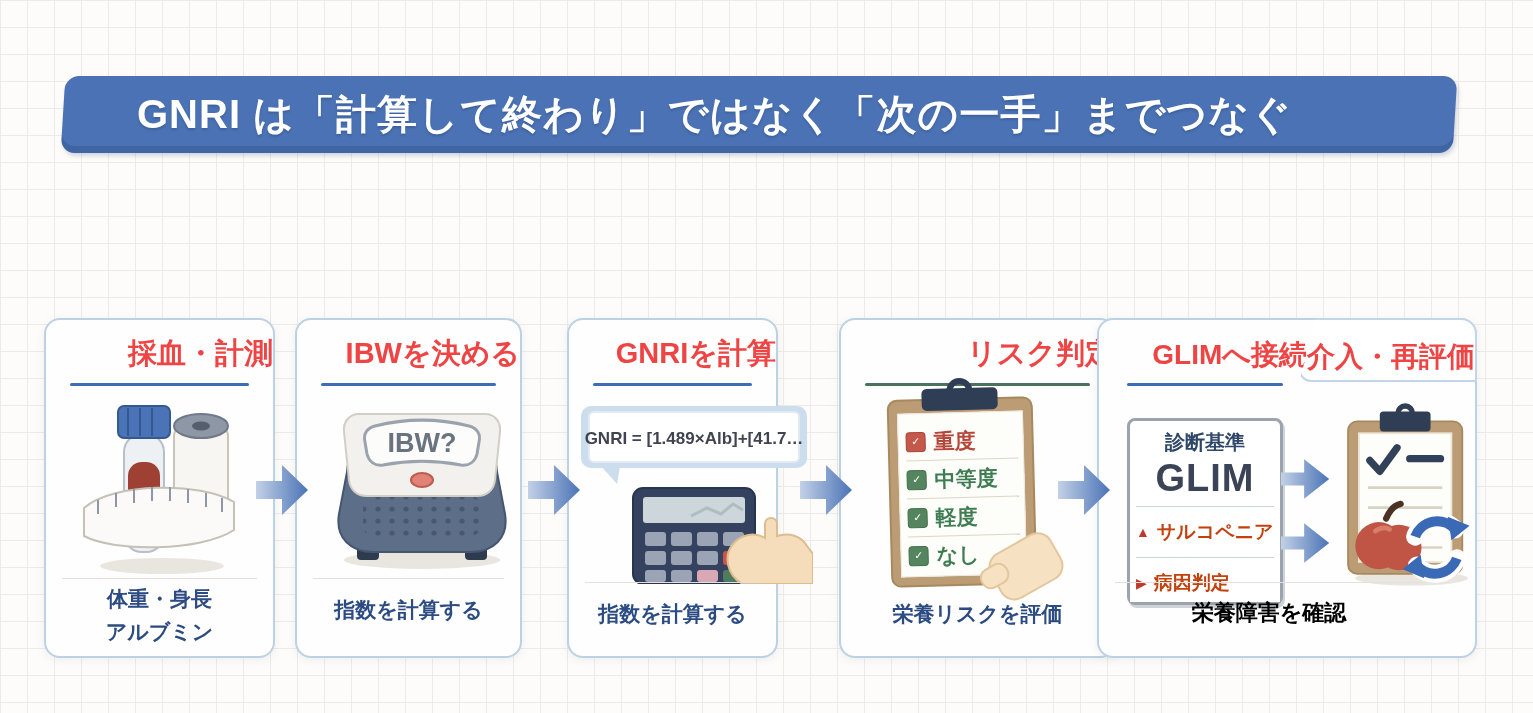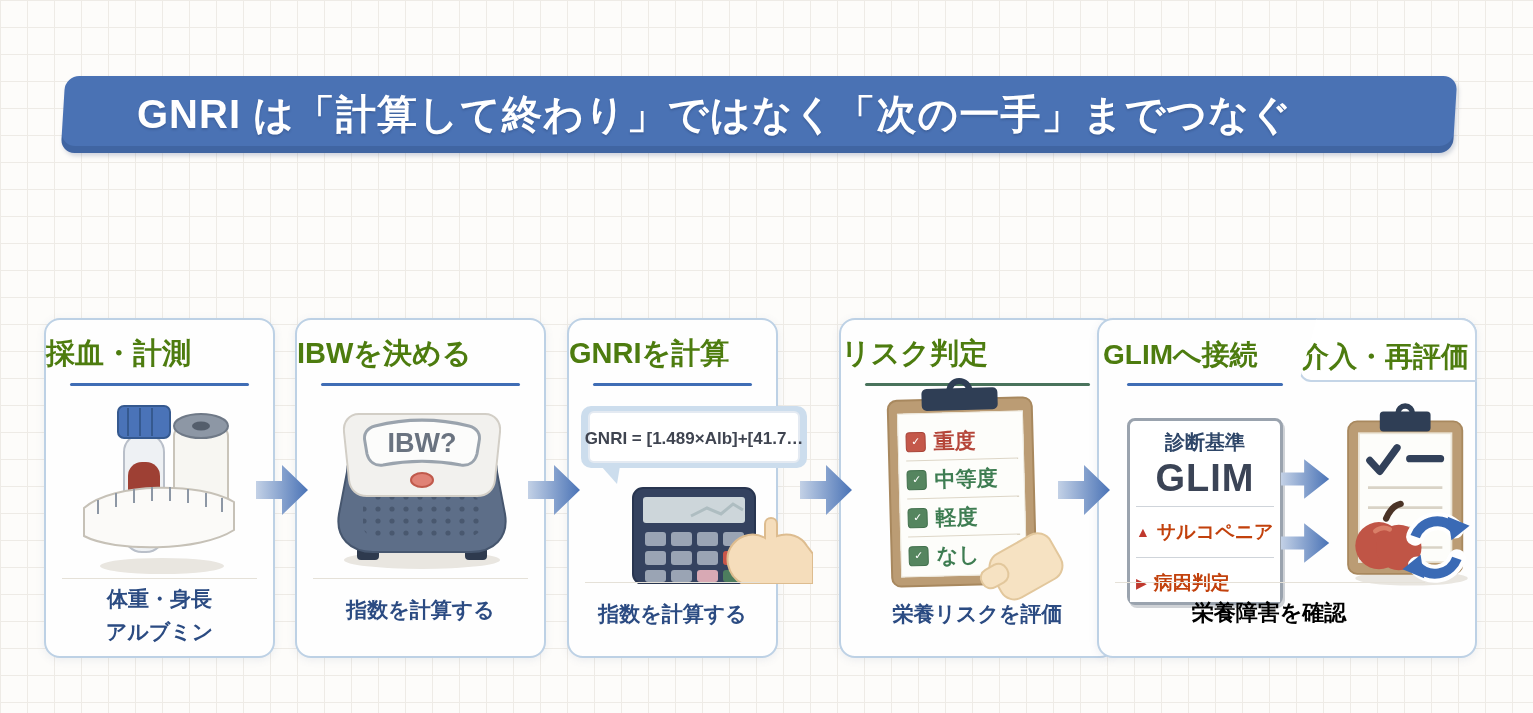--- a/index.html
+++ b/index.html
@@ -37,8 +37,8 @@
     box-sizing:border-box;
   }
   .card-title{
-    margin-top:14px;text-align:left;
-    font-size:29px;font-weight:800;color:#4d7c0f;white-space:nowrap;
+    margin-top:14px;text-align:right;
+    font-size:29px;font-weight:800;color:#ef4444;white-space:nowrap;
   }
   .rule{height:3px;background:#3f6db5;margin:9px 24px 0;border-radius:2px;}
   .rule.green{background:#49735c;}

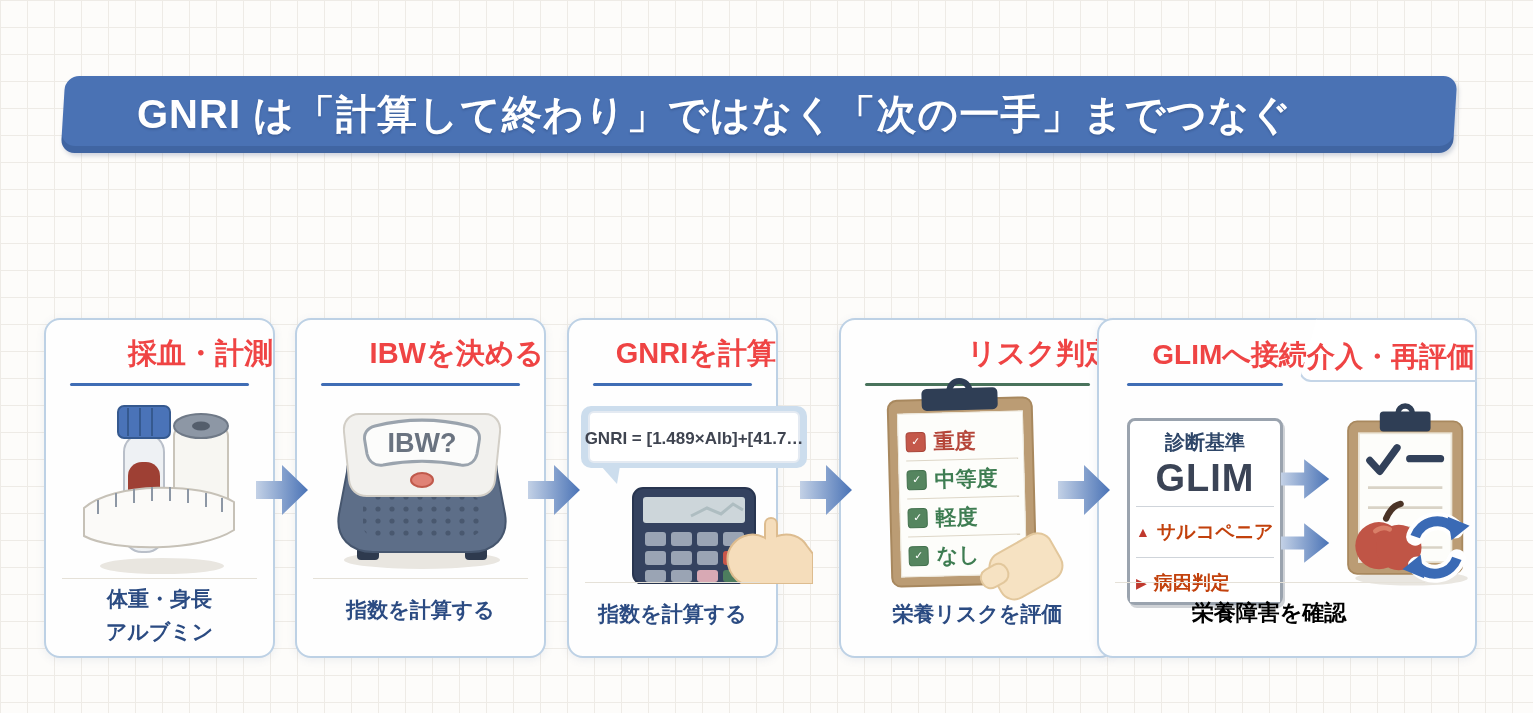--- a/index.html
+++ b/index.html
@@ -168,7 +168,7 @@
   </div>
 </div>
 
-<div class="card" style="left:295px;width:251px;">
+<div class="card" style="left:295px;width:227px;">
   <div class="card-title">IBWを決める</div>
   <div class="rule"></div>
   <span class="abs" style="left:20px;top:76px;">

